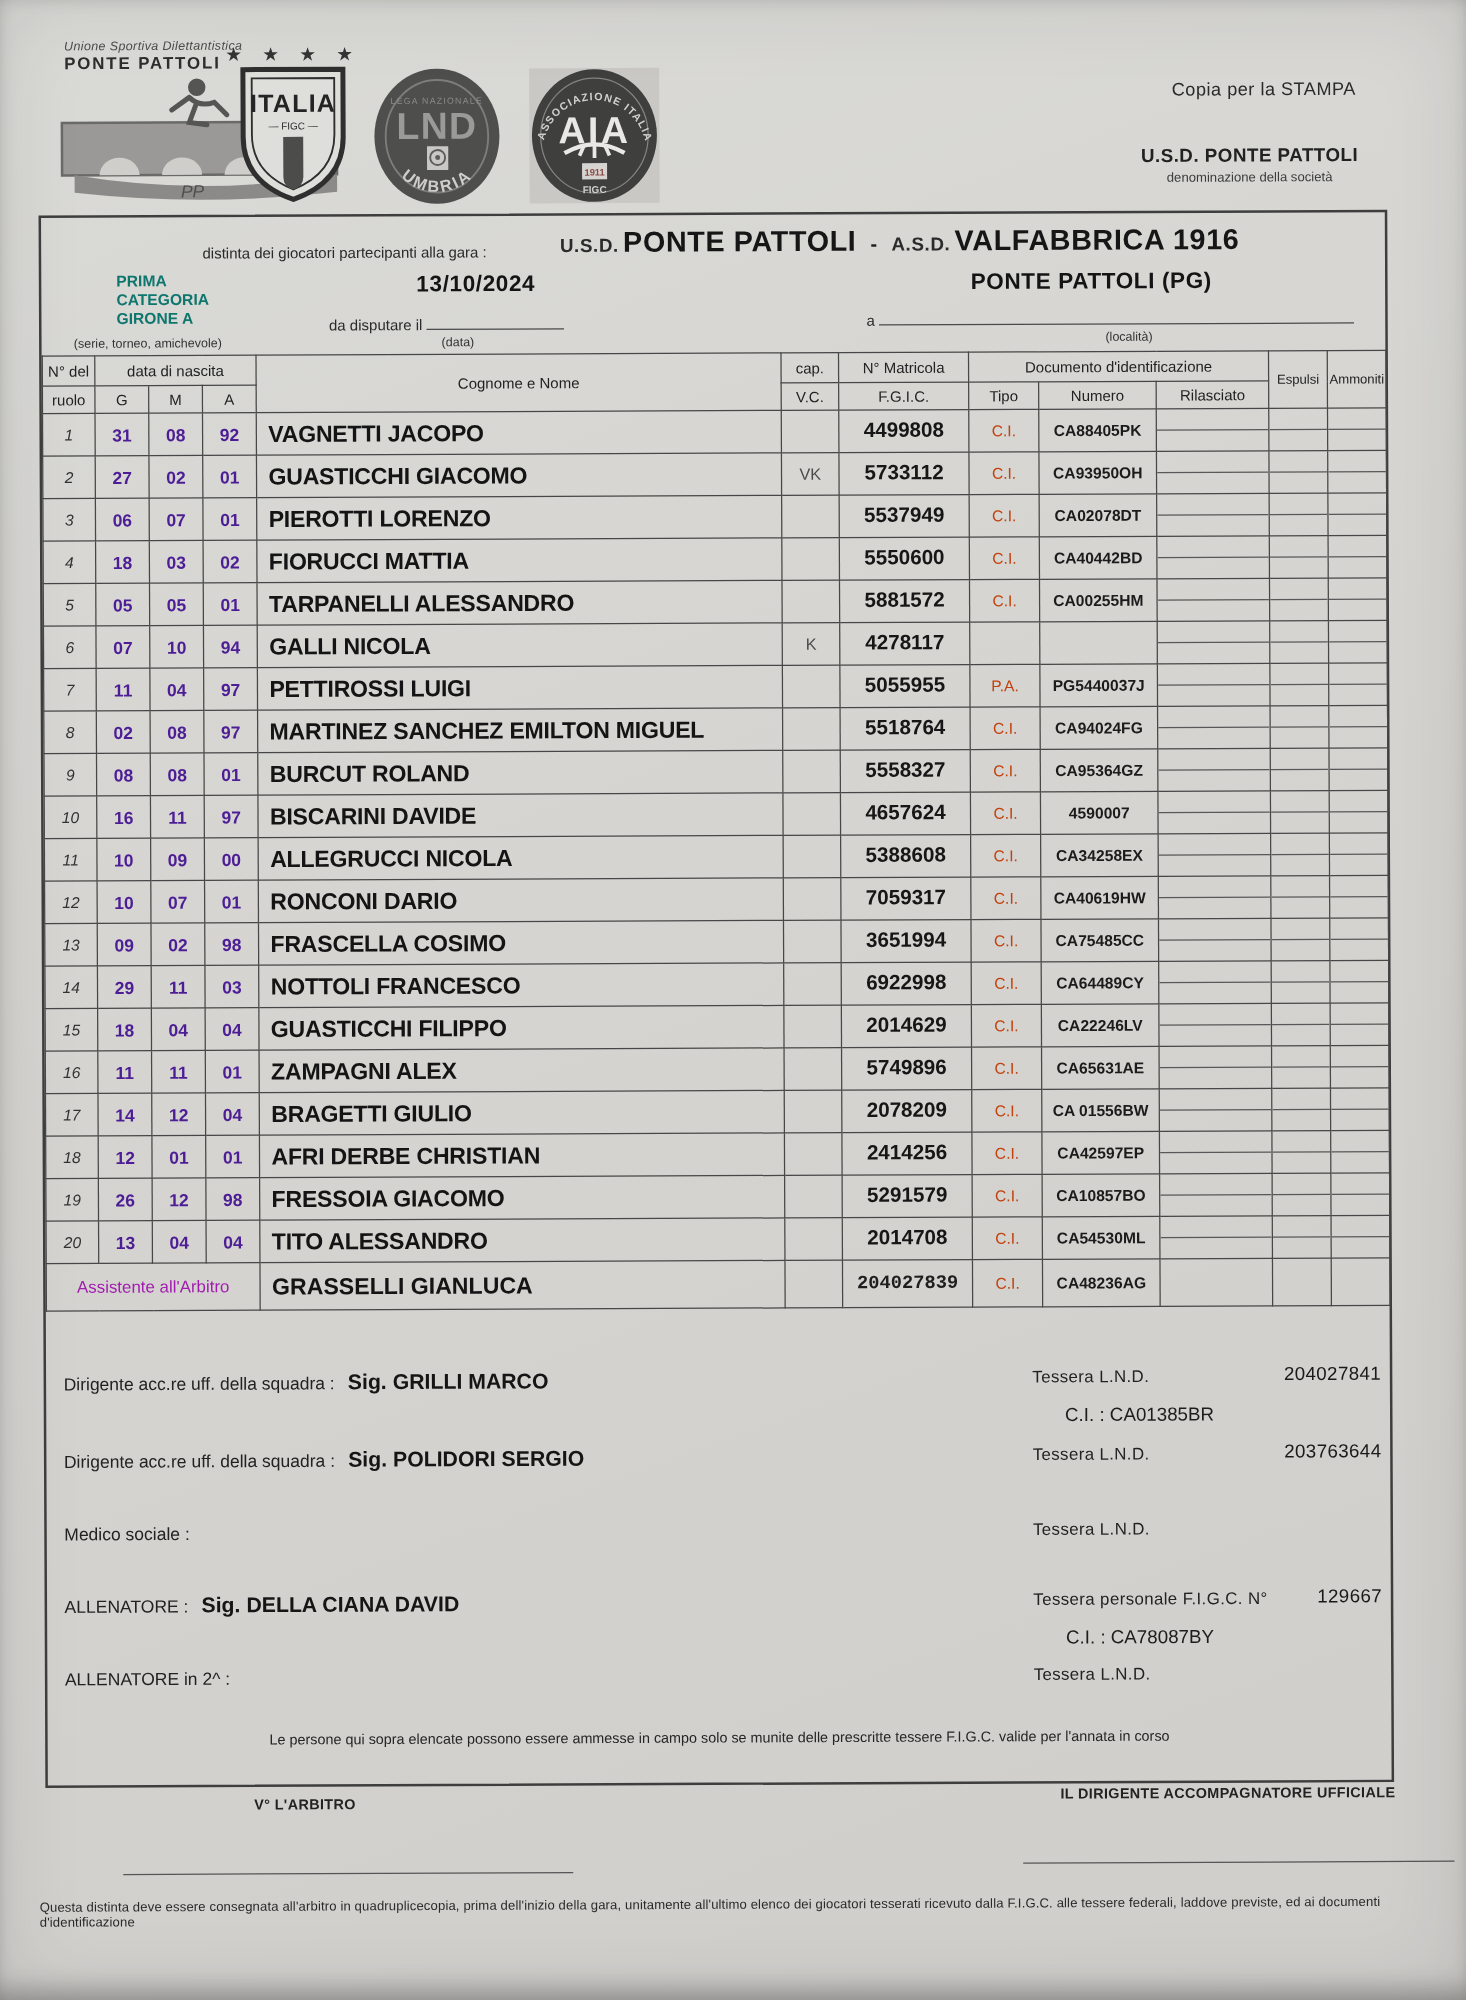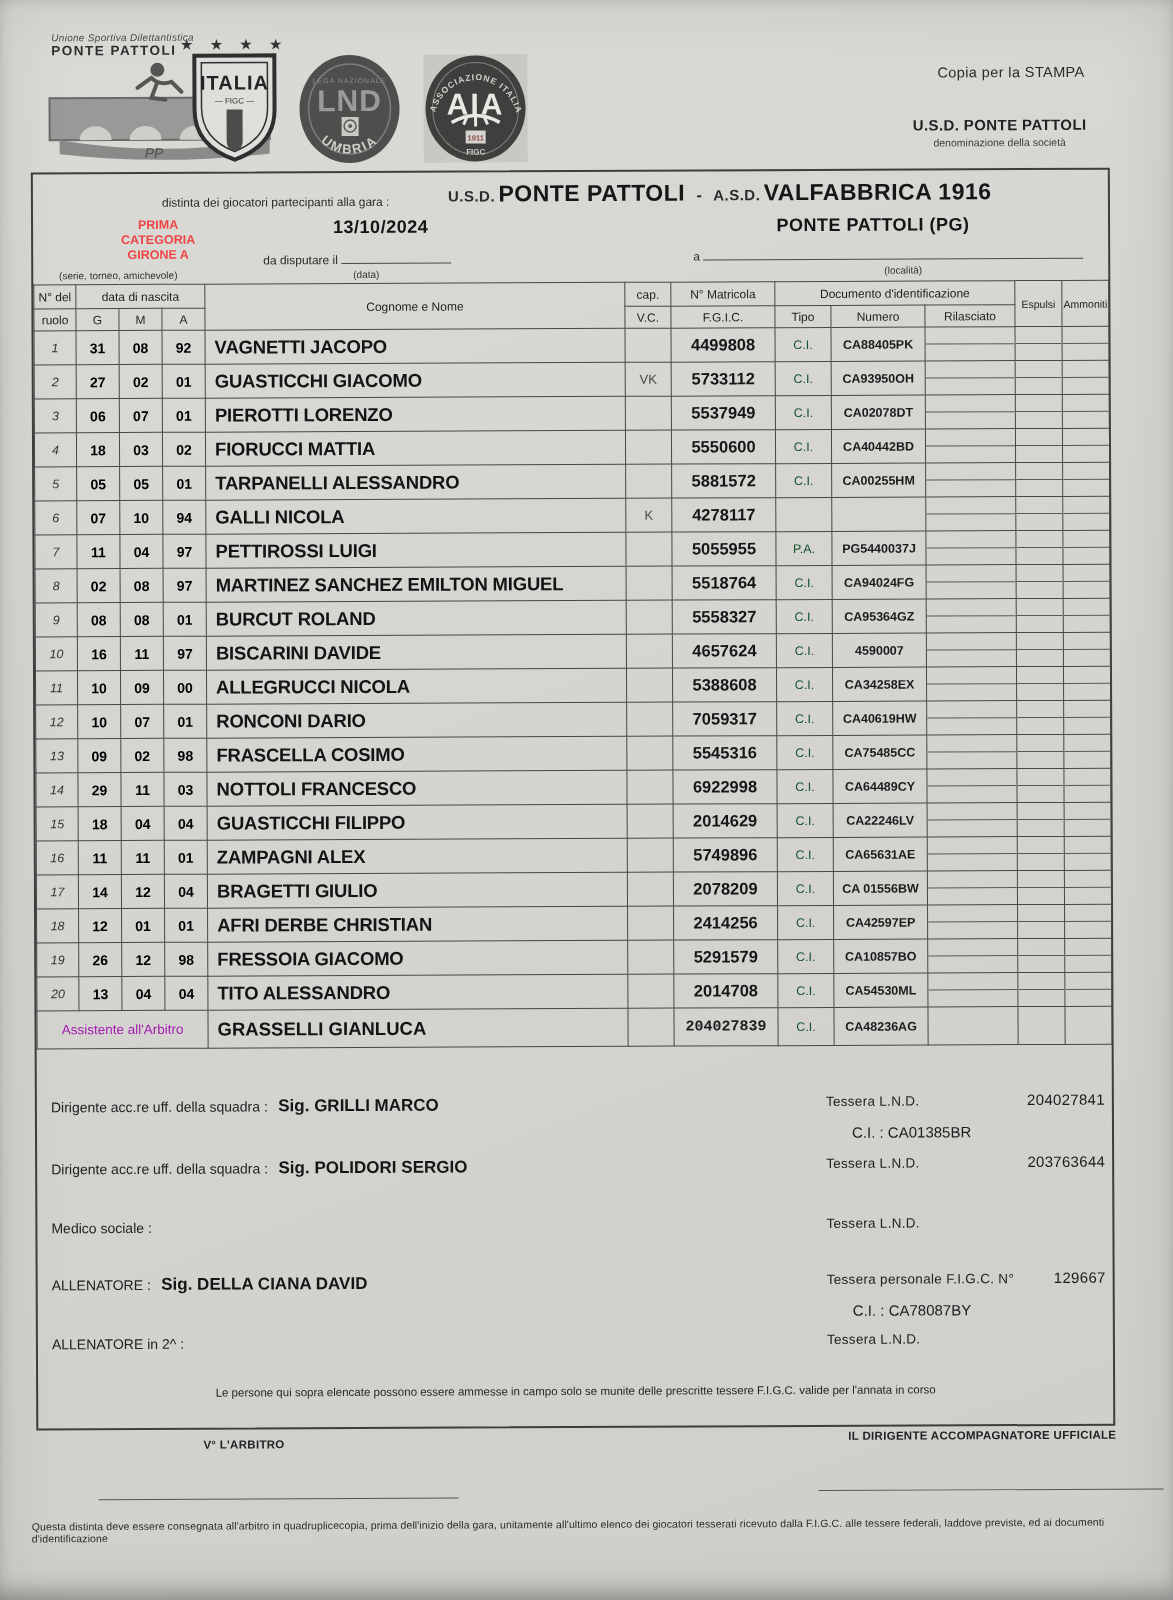--- a/index.html
+++ b/index.html
@@ -46,7 +46,7 @@
   .team-prefix{ font-size:15px; font-weight:bold; color:#2b2b2b; letter-spacing:.5px;}
   .team-name{ font-size:23px; font-weight:bold; color:#161616; letter-spacing:.5px;}
   .team-sep{ font-size:16px; font-weight:bold; padding:0 8px;}
-  .comp-block{ position:absolute; left:60px; top:44px; width:130px; text-align:center; font-weight:bold; font-size:12.5px; line-height:15px; color:#ef4444;}
+  .comp-block{ position:absolute; left:60px; top:44px; width:130px; text-align:left; font-weight:bold; font-size:12.5px; line-height:15px; color:#0f766e;}
   .comp-cap{ position:absolute; left:0px; top:96px; width:170px; font-size:10px; font-weight:normal; color:#333; text-align:center;}
   .date-block{ position:absolute; left:230px; top:44px; width:230px;}
   .date-value{ font-size:18px; font-weight:bold; letter-spacing:.5px; padding-left:70px; color:#141414;}

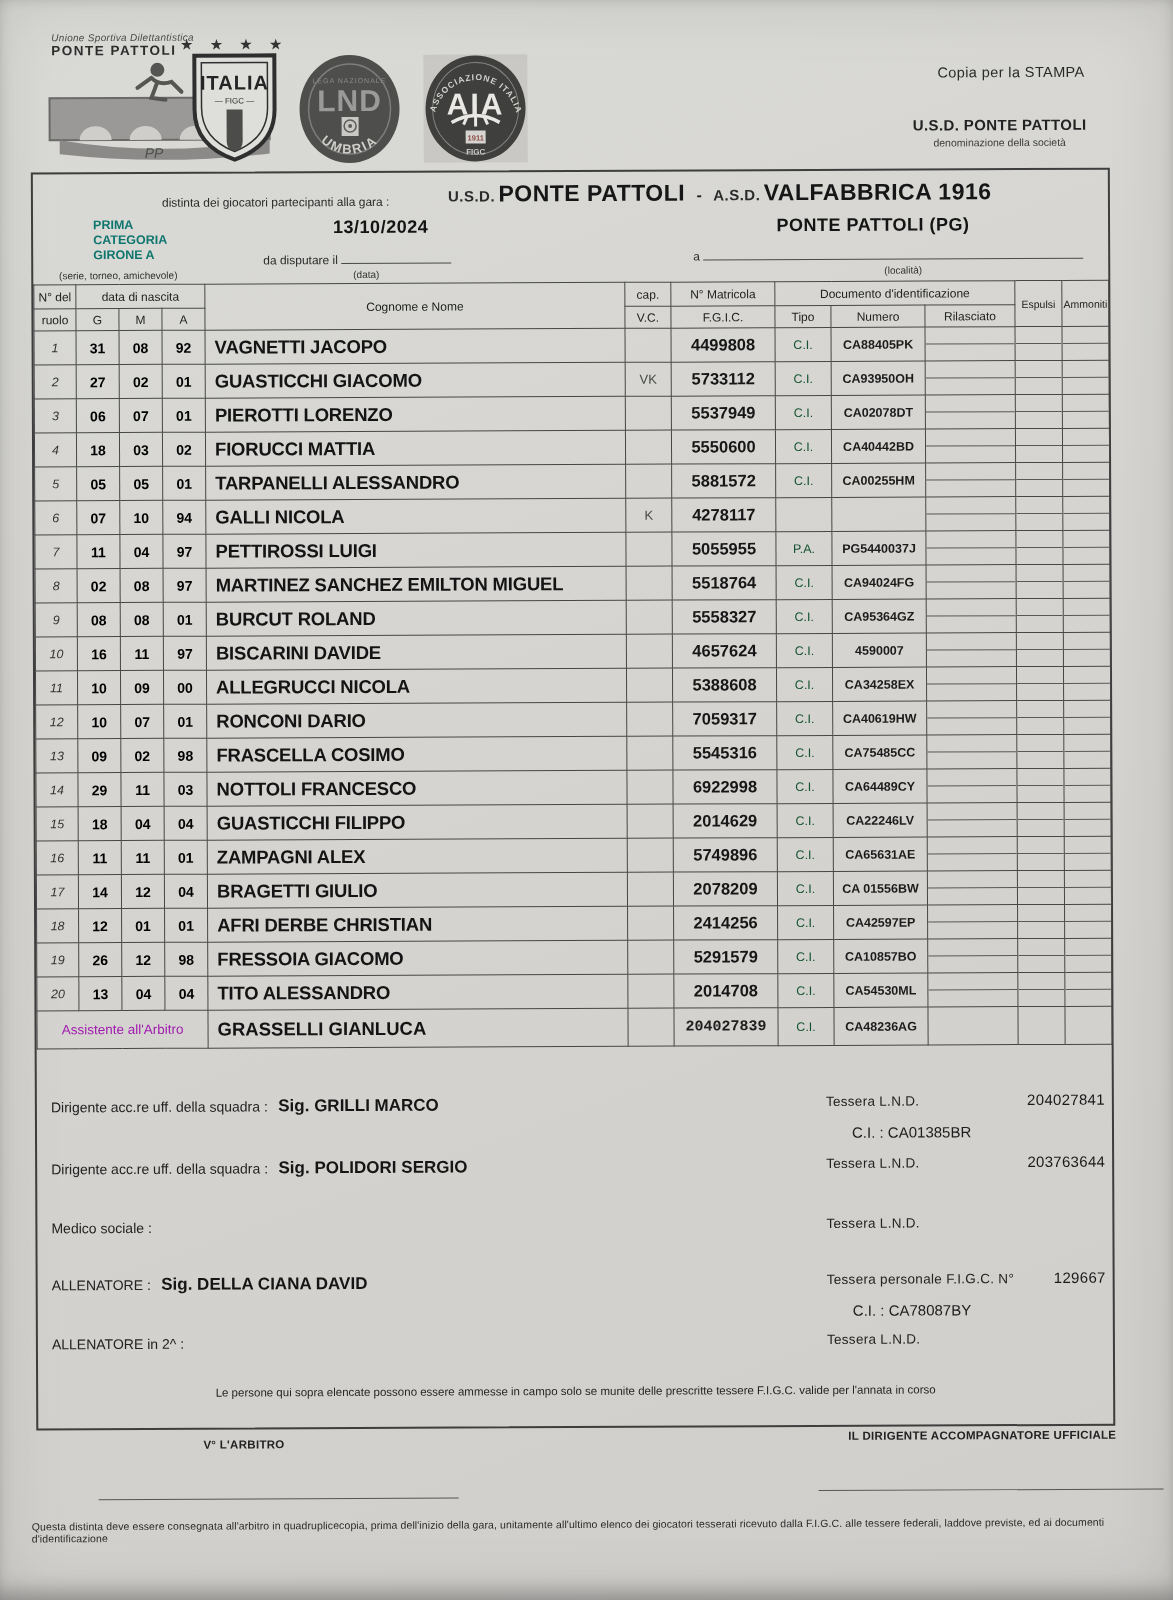--- a/index.html
+++ b/index.html
@@ -67,7 +67,7 @@
   th.small-h{ font-size:10.5px; }
   tbody td{ height:34px; text-align:center; }
   td.c-num{ font-size:12.5px; font-style:italic; color:#333; }
-  td.c-gma{ font-size:14px; font-weight:600; color:#000000; }
+  td.c-gma{ font-size:14px; font-weight:600; color:#4c1d95; }
   td.c-name{ text-align:left; padding-left:9px; font-size:18.5px; font-weight:600; letter-spacing:-0.2px; color:#141414; font-family:"Liberation Sans", sans-serif; }
   td.c-cap{ font-size:13px; color:#4a4a4a; }
   td.c-matr{ font-size:16.5px; font-weight:600; color:#161616; }

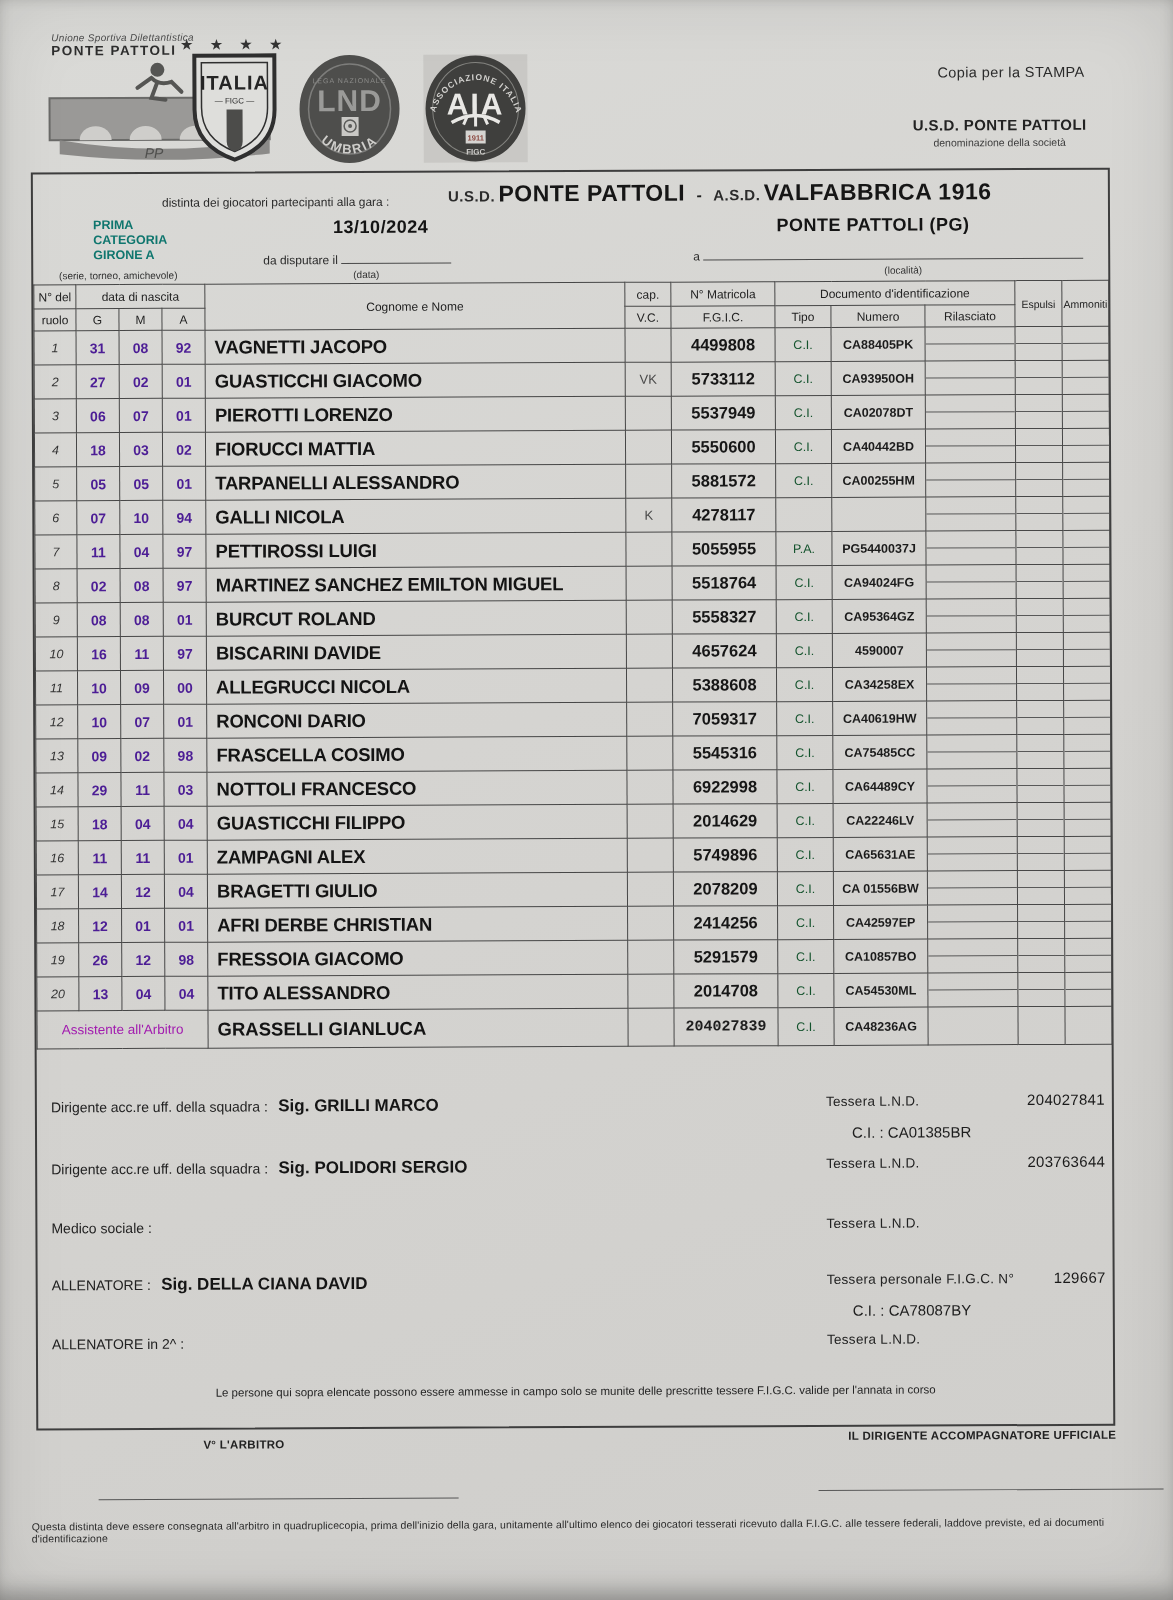--- a/index.html
+++ b/index.html
@@ -71,7 +71,7 @@
   td.c-name{ text-align:left; padding-left:9px; font-size:18.5px; font-weight:600; letter-spacing:-0.2px; color:#141414; font-family:"Liberation Sans", sans-serif; }
   td.c-cap{ font-size:13px; color:#4a4a4a; }
   td.c-matr{ font-size:16.5px; font-weight:600; color:#161616; }
-  td.c-tipo{ font-size:12.5px; color:#14532d; }
+  td.c-tipo{ font-size:12.5px; color:#c2410c; }
   td.c-numero{ font-size:12.5px; font-weight:600; color:#1b1b1b; }
   td.split{ padding:0; vertical-align:top; }
   td.split .half{ height:17px; border-bottom:1px solid #585858; }

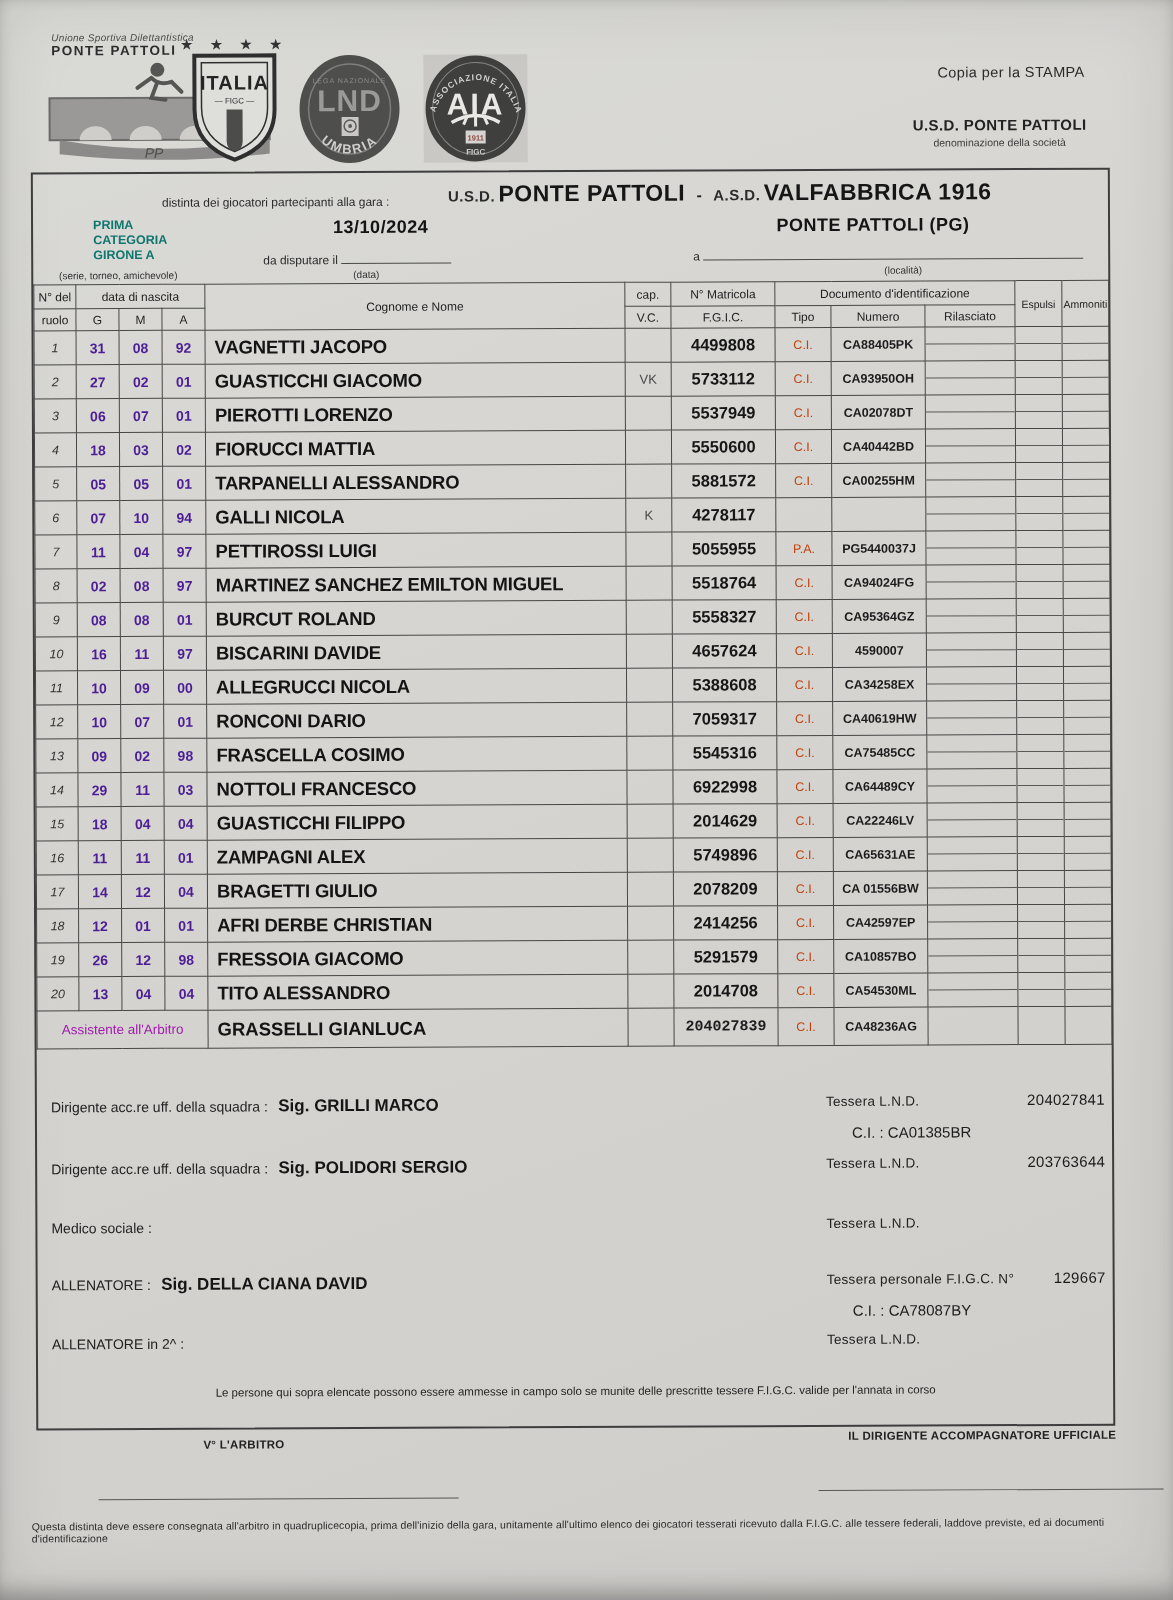--- a/index.html
+++ b/index.html
@@ -490,7 +490,7 @@
     <td class="c-gma">98</td>
     <td class="c-name">FRASCELLA COSIMO</td>
     <td class="c-cap"></td>
-    <td class="c-matr">5545316</td>
+    <td class="c-matr">3651994</td>
     <td class="c-tipo">C.I.</td>
     <td class="c-numero">CA75485CC</td>
     <td class="split">

